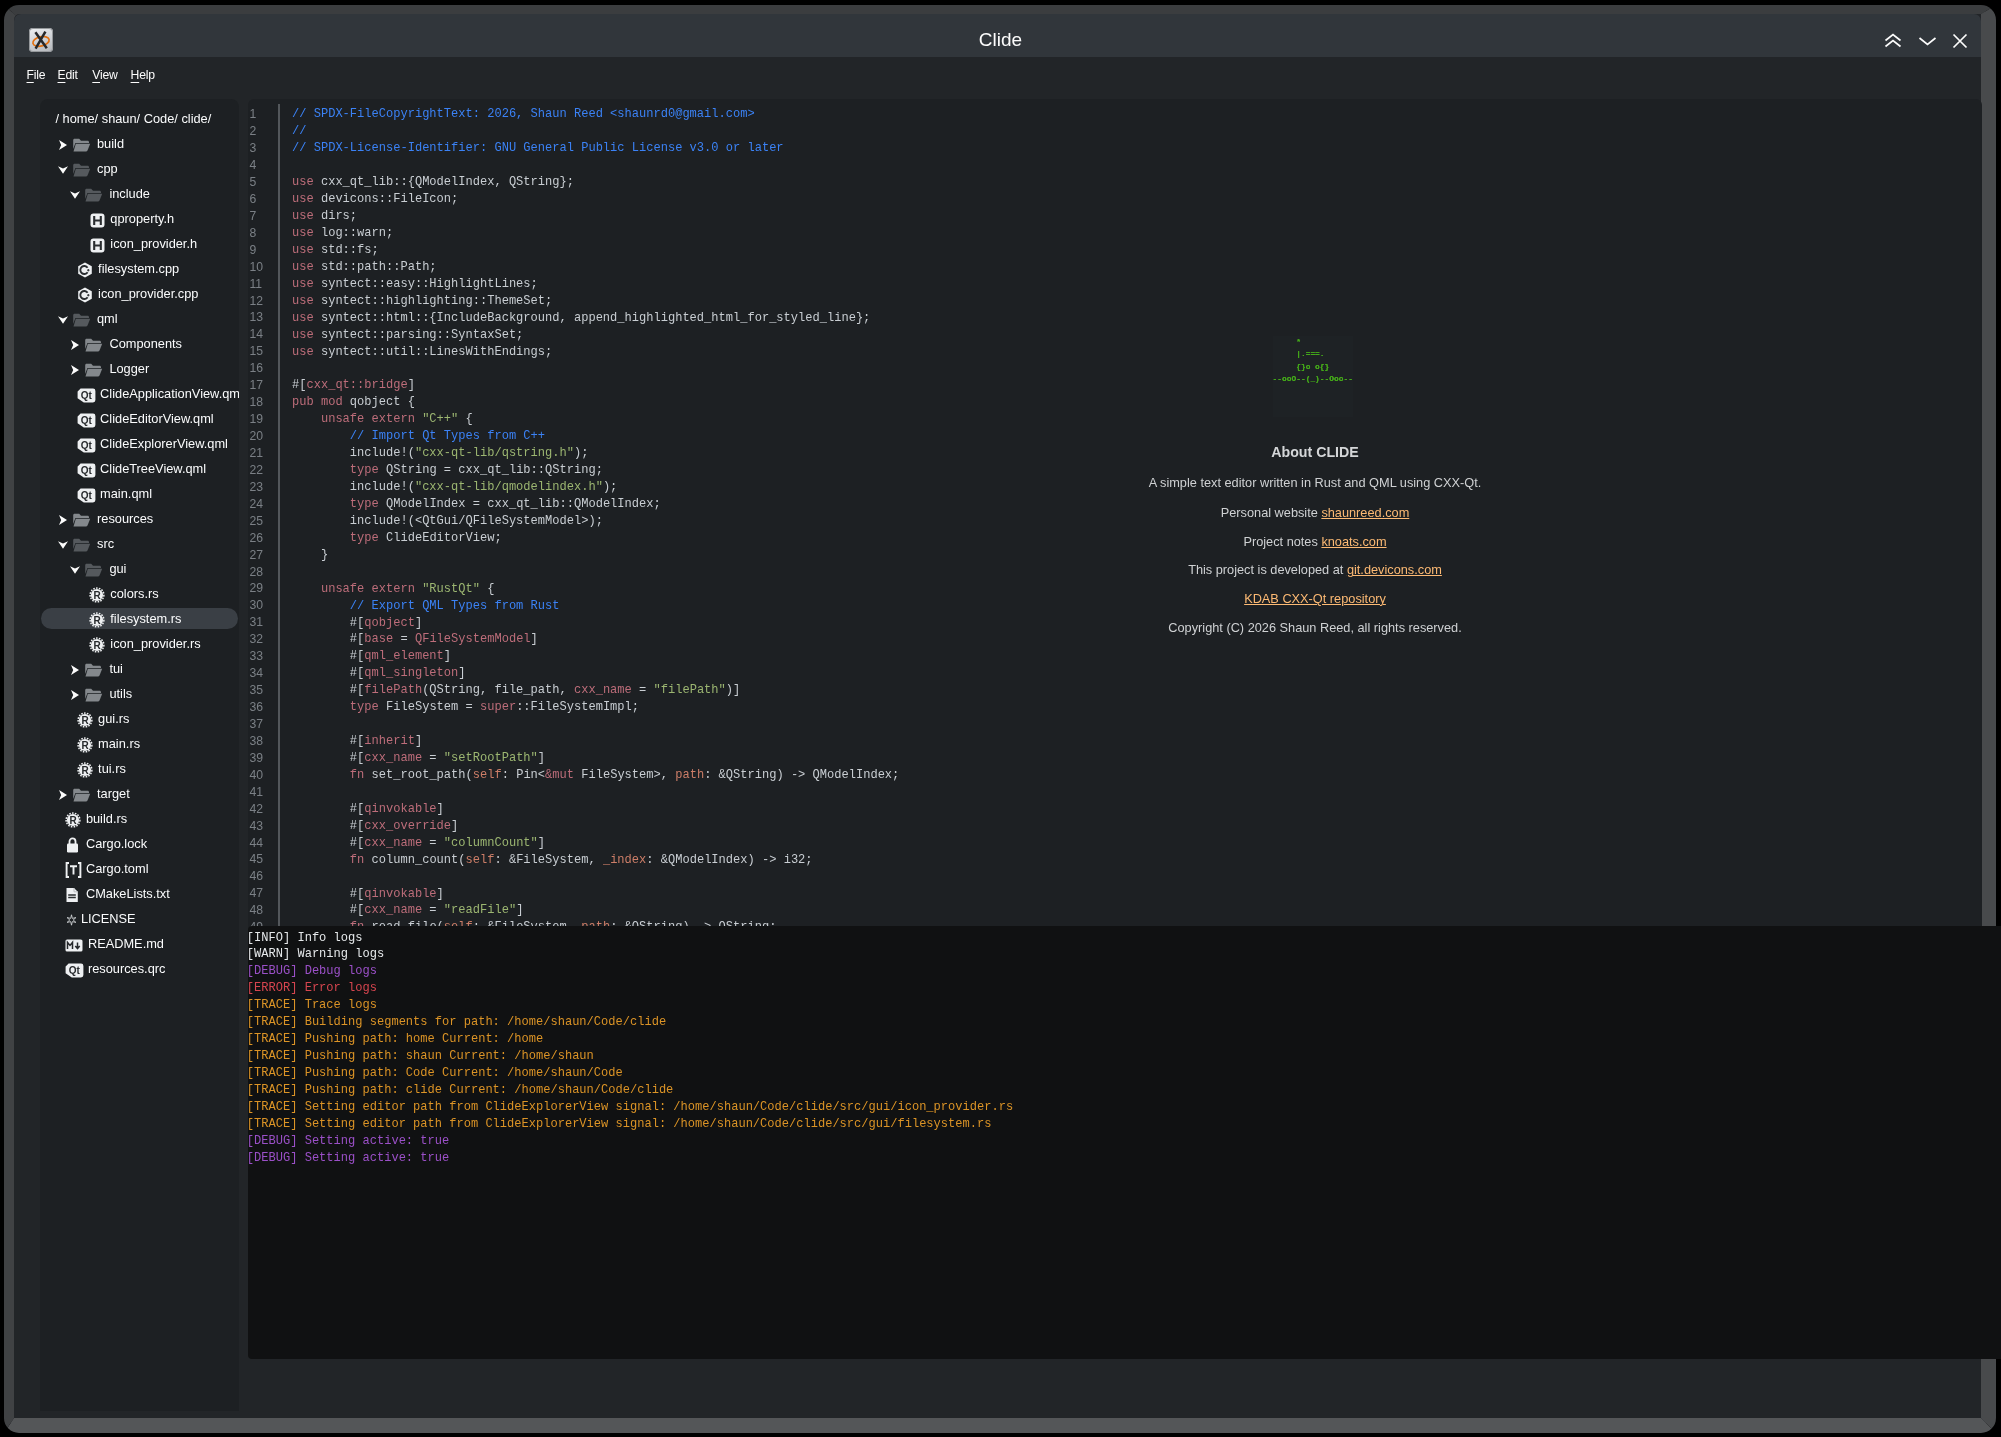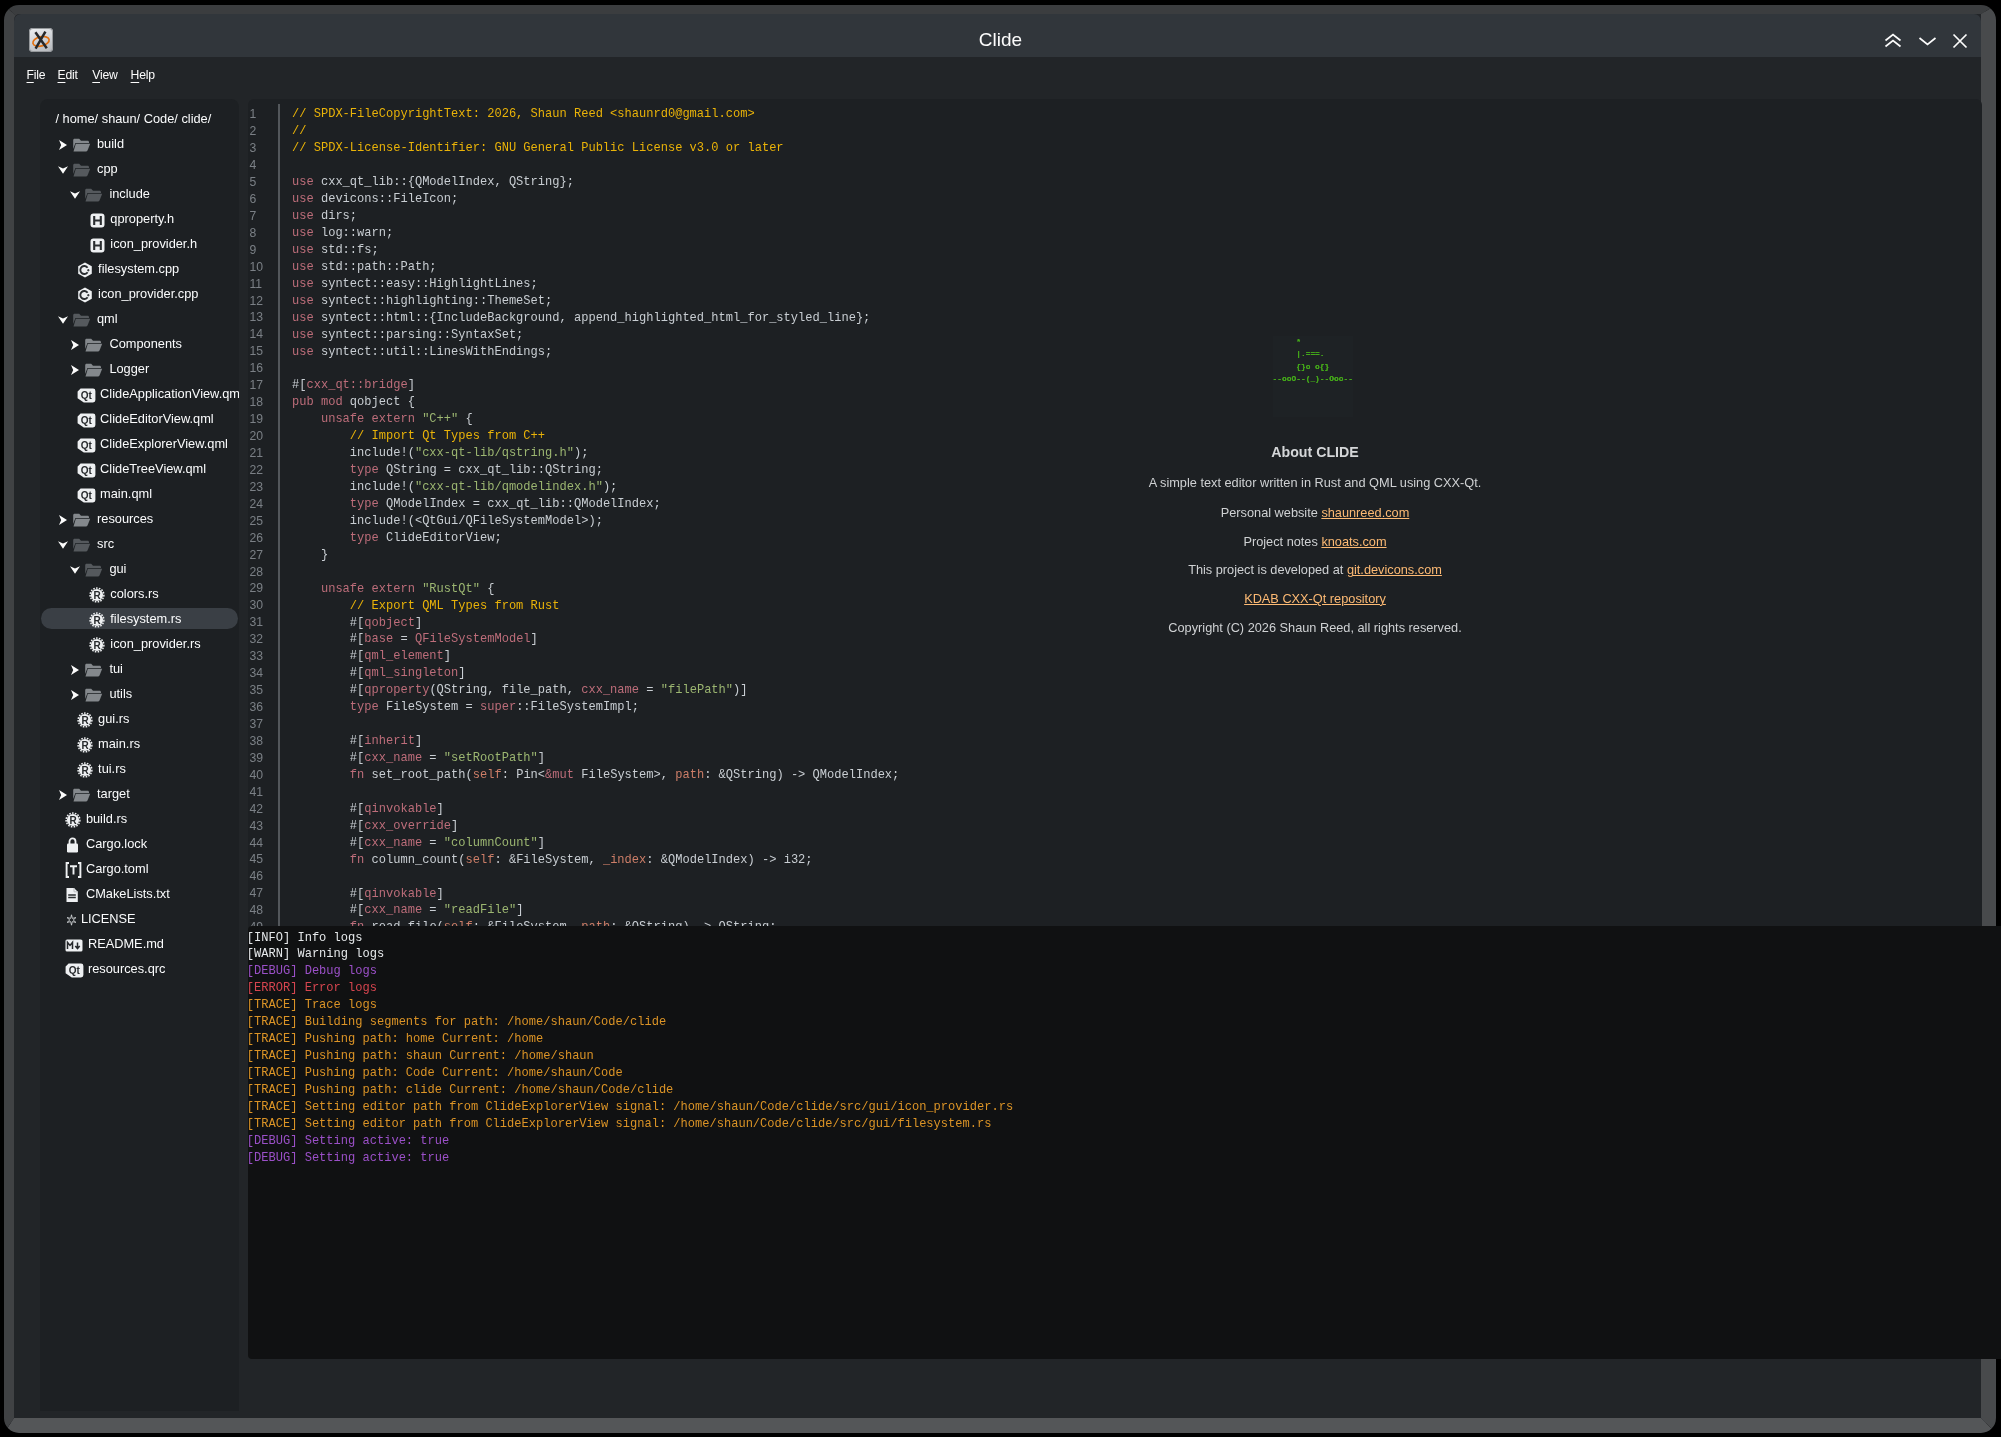--- a/index.html
+++ b/index.html
@@ -30,7 +30,7 @@
 #code { position:absolute; left:44px; top:7.4px;
   font-family:"Liberation Mono",monospace; font-size:12.05px; line-height:16.93px;
   color:#c9ced3; white-space:pre; }
-#code .k { color:#bd6d7a; } #code .s { color:#9cb671; } #code .c { color:#eab308; }
+#code .k { color:#bd6d7a; } #code .s { color:#9cb671; } #code .c { color:#3b82f6; }
 #code .p { color:#c9ced3; } #code .o { color:#cd7e68; }
 #logs { position:absolute; left:248px; top:926px; width:1960px; height:433px;
   background:#101112; border-radius:4px; overflow:hidden; }

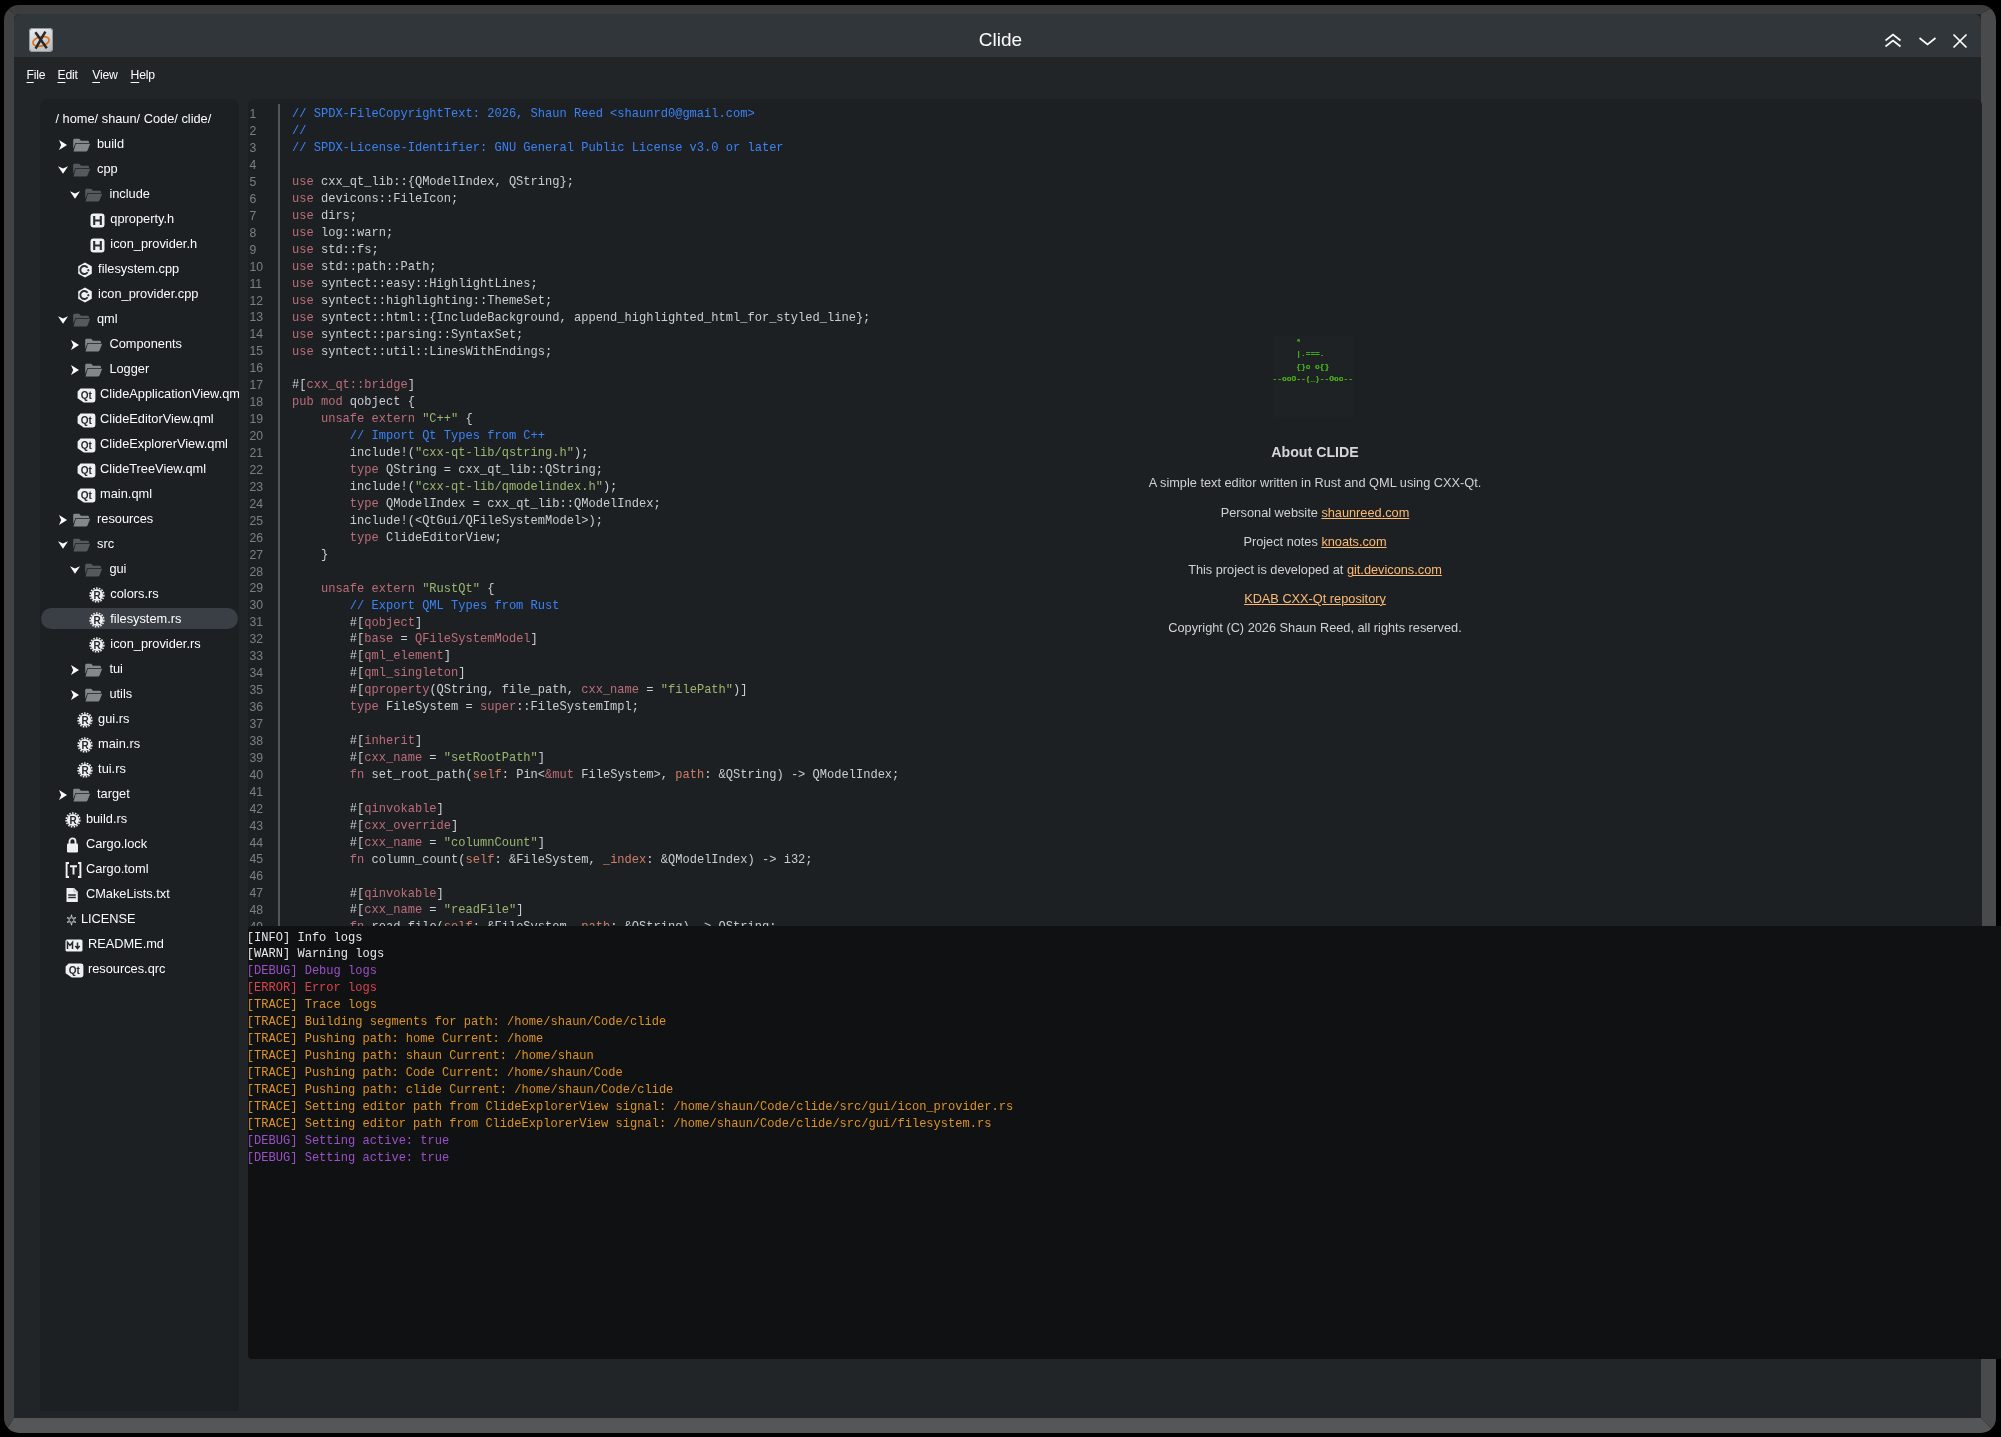--- a/index.html
+++ b/index.html
@@ -381,7 +381,7 @@
 <span class="p">        #[</span><span class="k">base</span><span class="p"> = </span><span class="k">QFileSystemModel</span><span class="p">]</span>
 <span class="p">        #[</span><span class="k">qml_element</span><span class="p">]</span>
 <span class="p">        #[</span><span class="k">qml_singleton</span><span class="p">]</span>
-<span class="p">        #[</span><span class="k">qproperty</span><span class="p">(QString, file_path, </span><span class="k">cxx_name</span><span class="p"> = </span><span class="s">"filePath"</span><span class="p">)]</span>
+<span class="p">        #[</span><span class="k">filePath</span><span class="p">(QString, file_path, </span><span class="k">cxx_name</span><span class="p"> = </span><span class="s">"filePath"</span><span class="p">)]</span>
 <span class="p">        </span><span class="k">type </span><span class="p">FileSystem = </span><span class="k">super</span><span class="p">::FileSystemImpl;</span>
 
 <span class="p">        #[</span><span class="k">inherit</span><span class="p">]</span>

